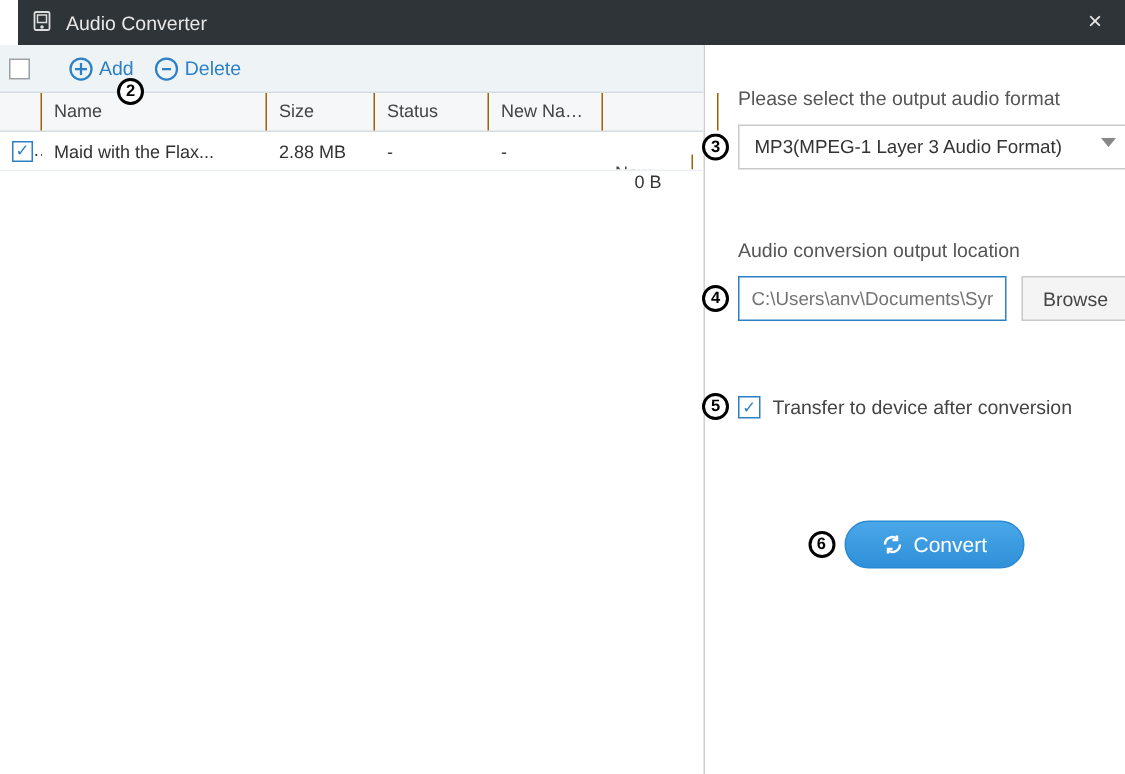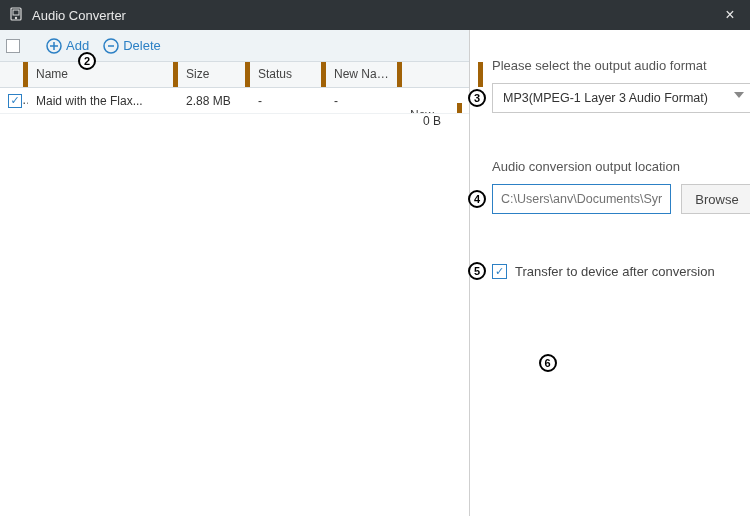--- a/index.html
+++ b/index.html
@@ -5,7 +5,7 @@
   * { box-sizing: border-box; margin: 0; padding: 0; font-family: -apple-system, "Segoe UI", Arial, sans-serif; }
   html,body { width: 750px; height: 516px; overflow: hidden; background: #fff; }
 
-  .titlebar { height: 30px; background: #2f3438; color: #e8e8e8; display: flex; align-items: center; padding: 0 8px; font-size: 13px; }
+  .titlebar { height: 30px; background: #2f3438; color: #e8e8e8; display: flex; align-items: center; padding: 0 8px; font-size: 13px; margin-left: 12px; }
   .titlebar .app-icon { width: 16px; height: 16px; margin-right: 8px; display: inline-flex; align-items: center; justify-content: center; }
   .titlebar .app-icon svg { width: 16px; height: 16px; }
   .titlebar .title { flex: 1; }

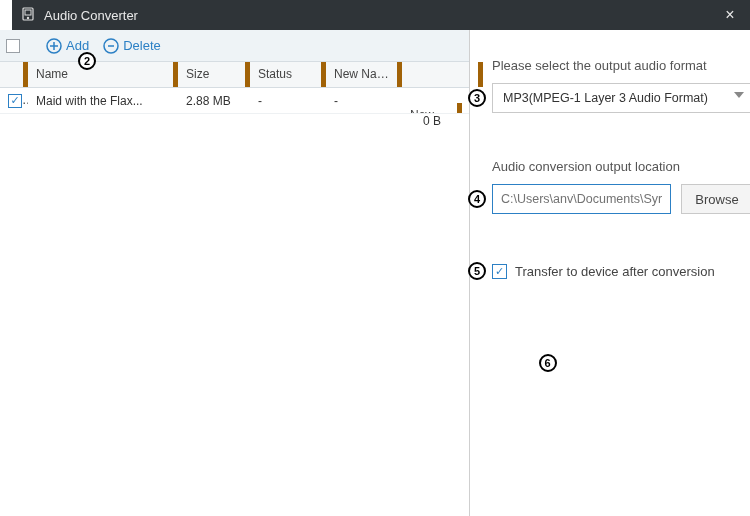--- a/index.html
+++ b/index.html
@@ -20,7 +20,7 @@
   .toolbar .action-icon { width: 16px; height: 16px; display: inline-flex; align-items: center; justify-content: center; }
 
   .columns { height: 26px; display: flex; background: #f5f7f8; border-bottom: 1px solid #d6dde2; font-size: 12px; color: #444; }
-  .columns .col, .row .cell { padding: 5px 8px; border-right: 5px solid #a16207; white-space: nowrap; overflow: hidden; text-overflow: ellipsis; }
+  .columns .col, .row .cell { padding: 5px 8px; border-right: 1px solid #a16207; white-space: nowrap; overflow: hidden; text-overflow: ellipsis; }
   .col-check { width: 28px; flex: 0 0 28px; border-right: none; }
   .col-name { width: 150px; flex: 0 0 150px; }
   .col-size { width: 72px; flex: 0 0 72px; }

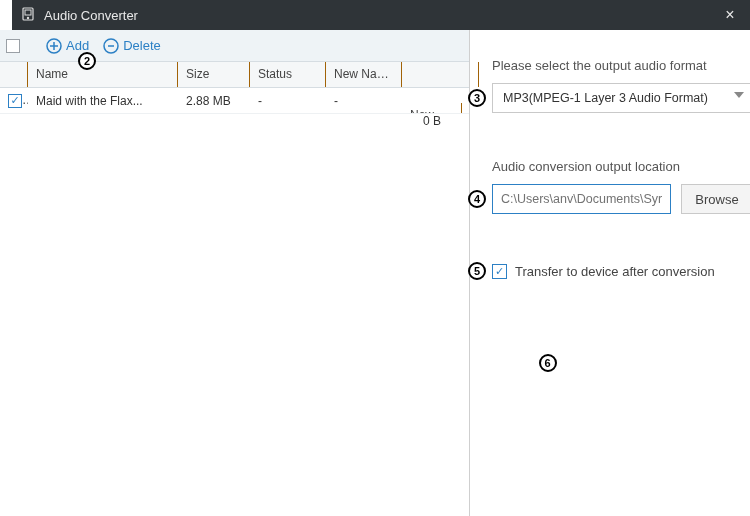--- a/index.html
+++ b/index.html
@@ -147,6 +147,15 @@
 
     <div class="convert-wrap" style="position:relative;">
       <span class="badge" style="position:absolute; left:50%; margin-left:-84px; top:7px;">6</span>
+      <button class="convert-btn">
+        <span class="ic">
+          <svg viewBox="0 0 16 16" width="16" height="16">
+              <path d="M3 8a5 5 0 0 1 8.5-3.5M13 8a5 5 0 0 1-8.5 3.5" fill="none" stroke="#fff" stroke-width="1.6"></path>
+              <path d="M11 2v3h-3M5 14v-3h3" fill="none" stroke="#fff" stroke-width="1.6"></path>
+            </svg>
+        </span>
+        <span>Convert</span>
+      </button>
     </div>
 
   </div>

